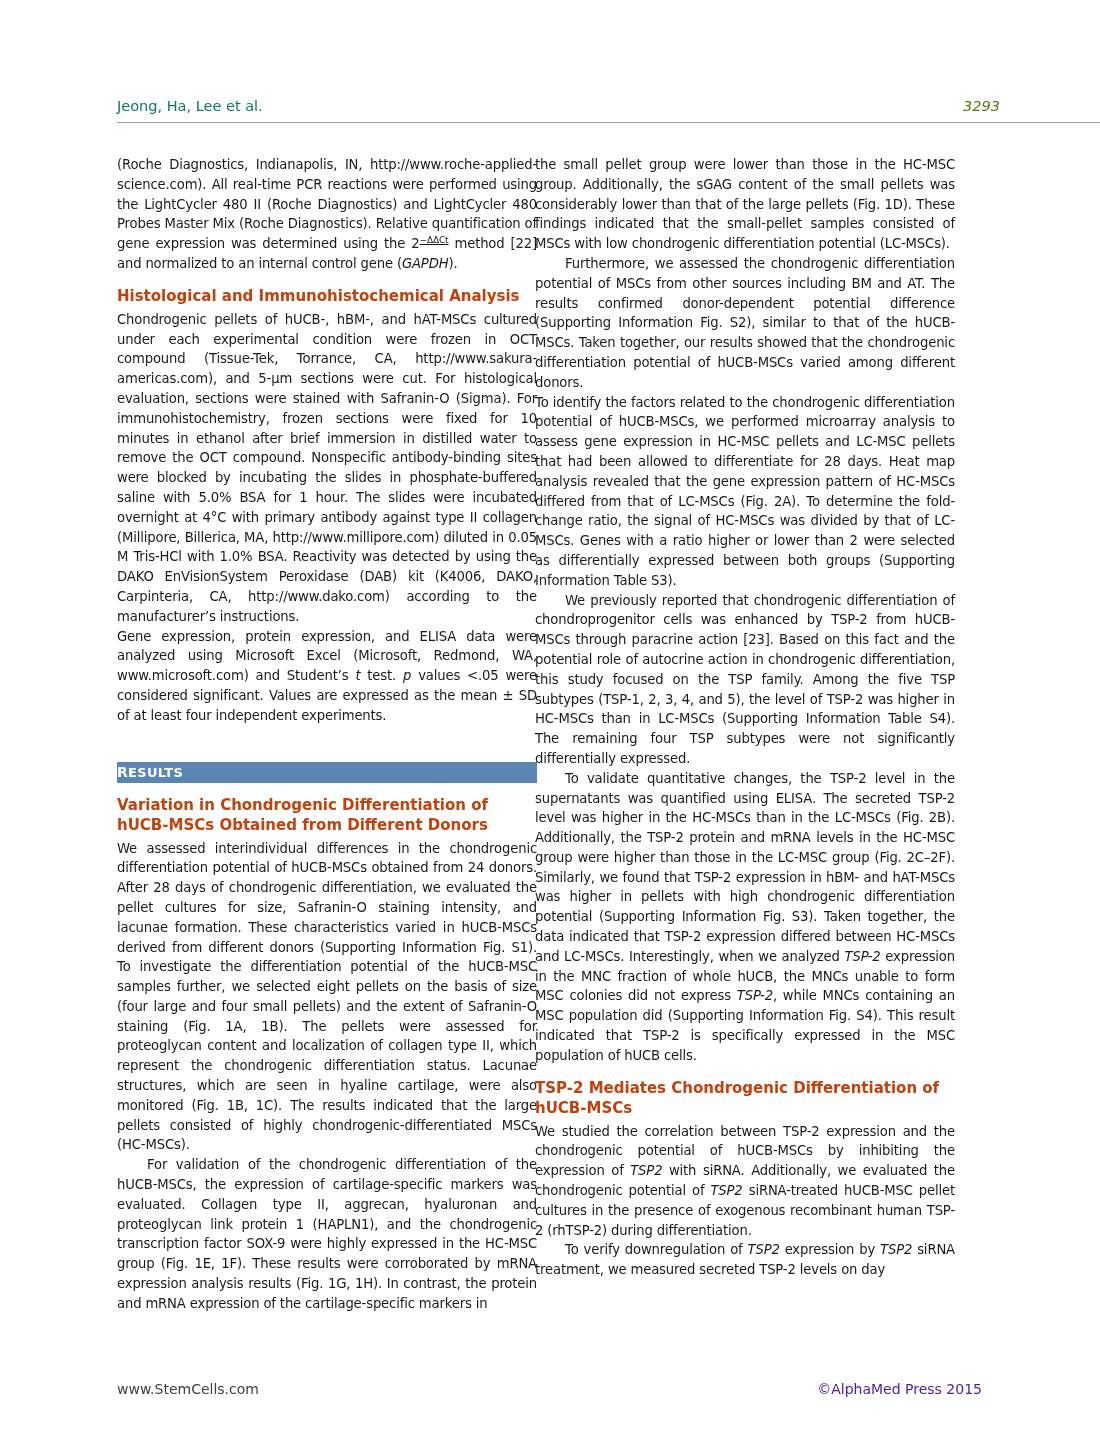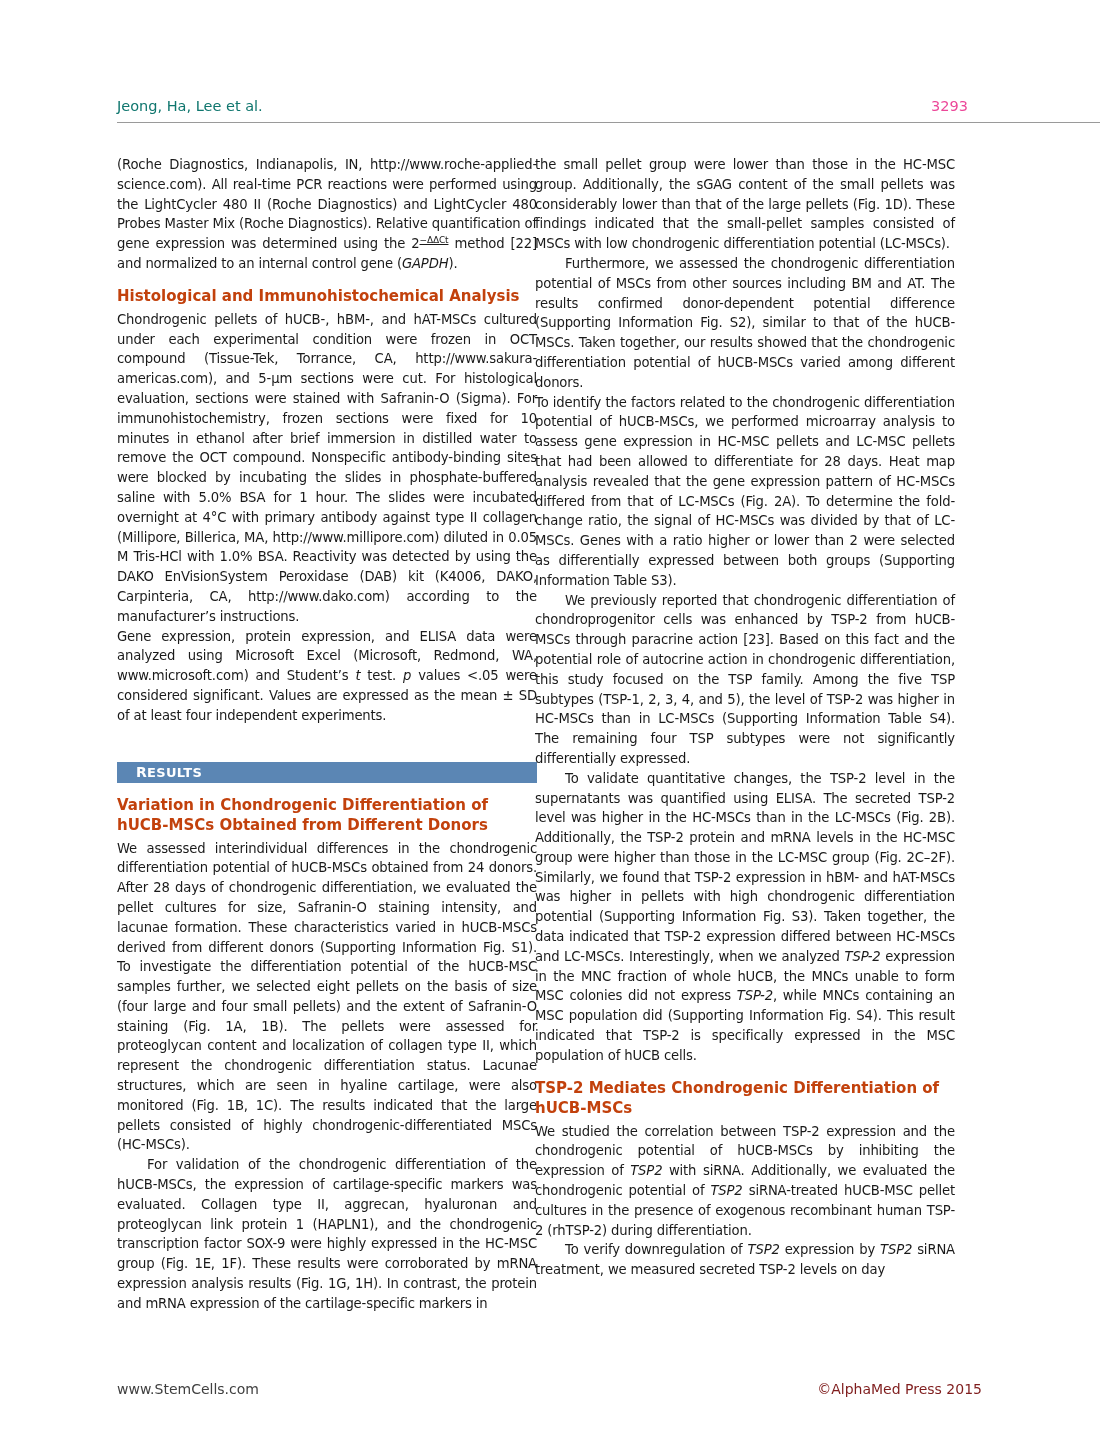--- a/index.html
+++ b/index.html
@@ -6,7 +6,7 @@
   body { width: 1100px; height: 1455px; position: relative; overflow: hidden;
          font-family: "DejaVu Sans", "Liberation Sans", sans-serif; color: #1a1a1a; }
   .running-head { position: absolute; left: 117px; top: 98px; font-size: 14.5px; color: #0f766e; }
-  .page-num { position: absolute; right: 132px; top: 98px; font-size: 14.5px; color: #ec4899; }
+  .page-num { position: absolute; right: 100px; top: 98px; font-size: 14.5px; color: #4d7c0f; font-style: italic; }
   .head-rule { position: absolute; left: 117px; right: 0; top: 122px; height: 1px; background: #9a9a9a; }
   .col { position: absolute; top: 155px; width: 420px; }
   .col.left { left: 117px; }

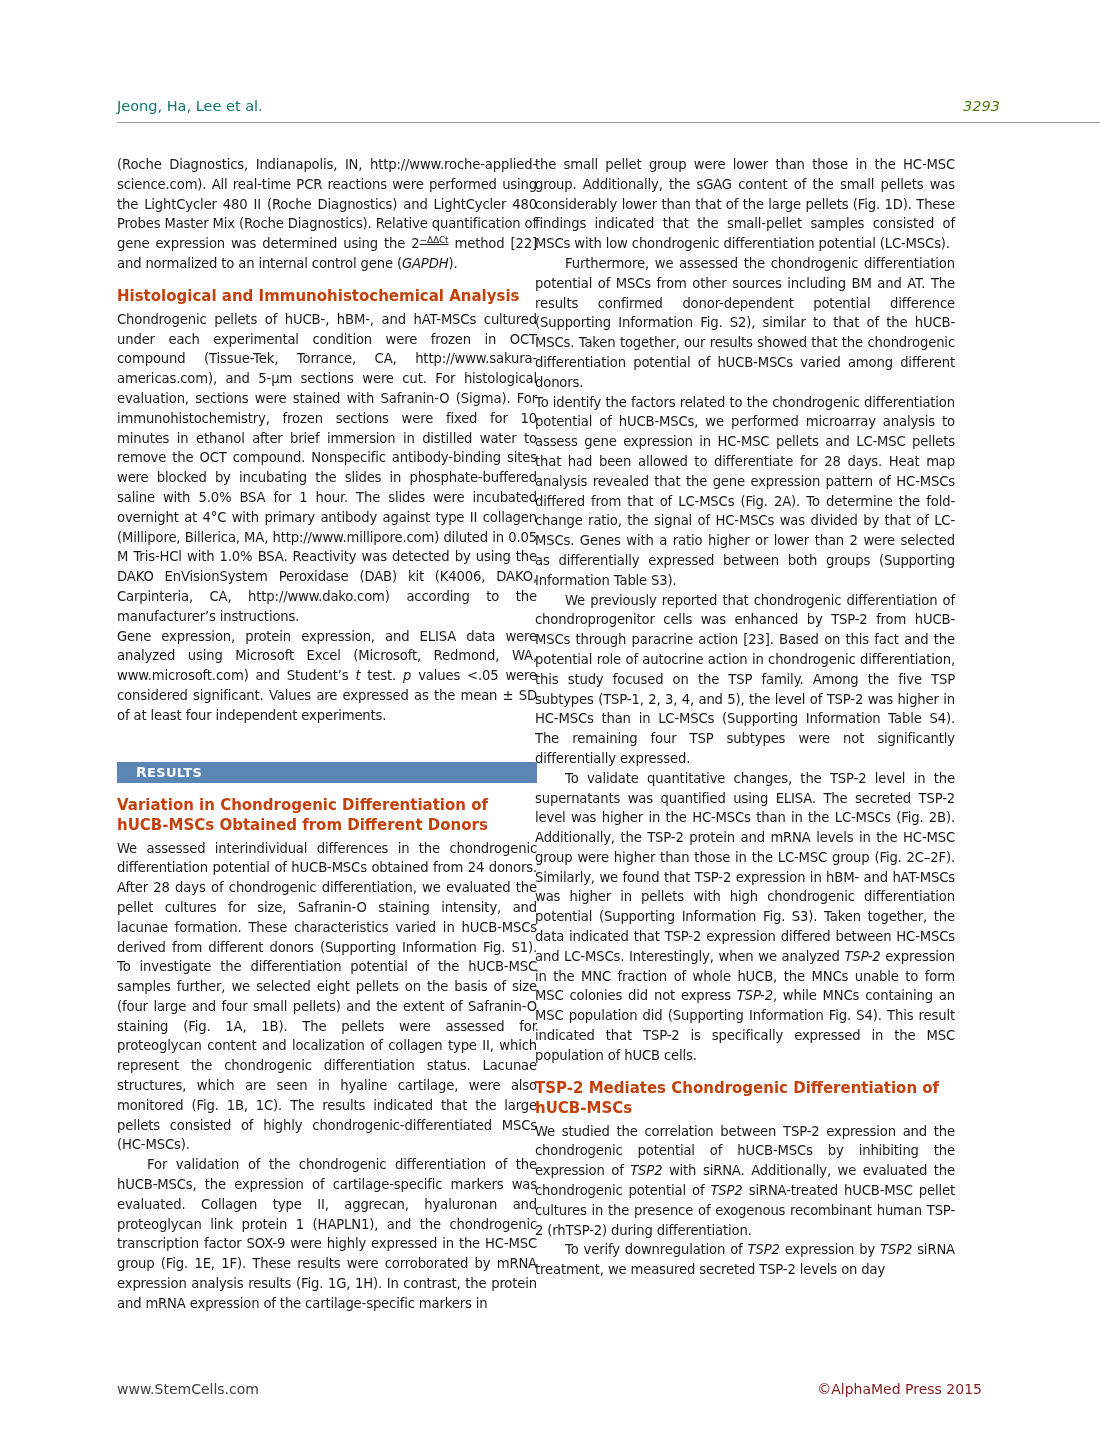--- a/index.html
+++ b/index.html
@@ -16,7 +16,7 @@
   h3 { margin: 12px 0 4px 0; font-size: 15px; line-height: 20px; font-weight: bold; color: #c2410c; }
   .sup { font-size: 9px; vertical-align: super; line-height: 0; text-decoration: underline; }
   .results-bar { background: #5b86b4; color: #fff; font-weight: bold; font-size: 13px;
-                 padding: 2px 19px; height: 17px; line-height: 17px; margin-top: 36px; letter-spacing: 0.3px; }
+                 padding: 2px 0; height: 17px; line-height: 17px; margin-top: 36px; letter-spacing: 0.3px; }
   .results-bar .big { font-size: 14px; }
   .footer-left { position: absolute; left: 117px; top: 1381px; font-size: 14px; color: #404040; }
   .footer-right { position: absolute; right: 118px; top: 1381px; font-size: 14px; color: #7f1d1d; }

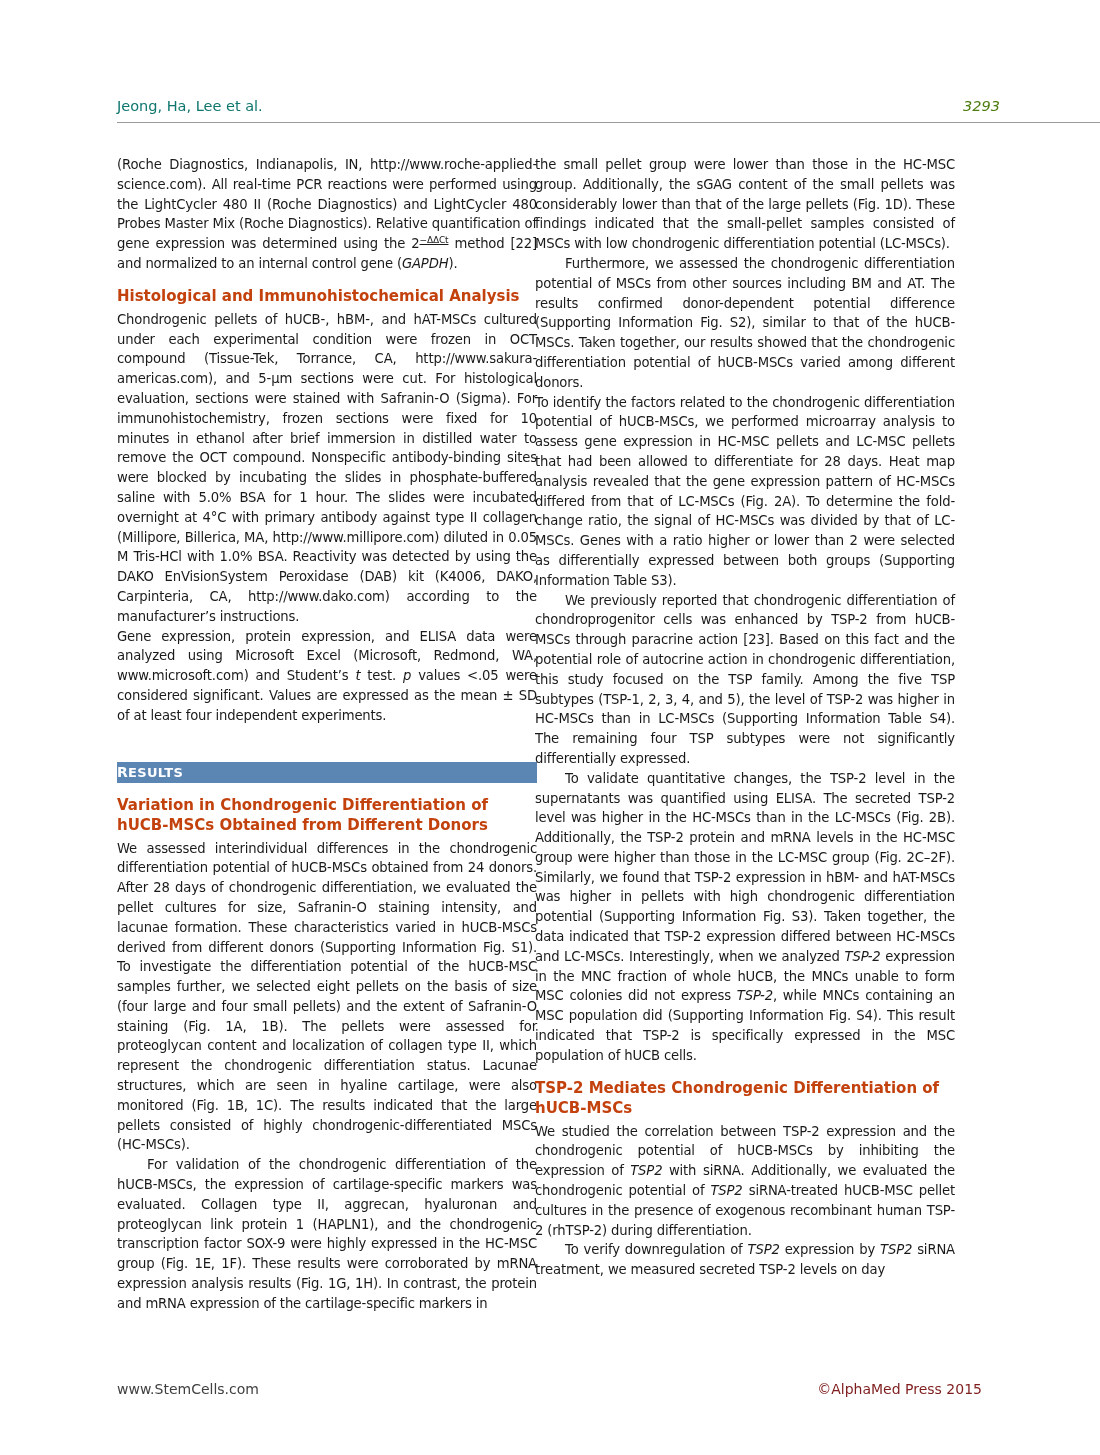--- a/index.html
+++ b/index.html
@@ -19,7 +19,7 @@
                  padding: 2px 0; height: 17px; line-height: 17px; margin-top: 36px; letter-spacing: 0.3px; }
   .results-bar .big { font-size: 14px; }
   .footer-left { position: absolute; left: 117px; top: 1381px; font-size: 14px; color: #404040; }
-  .footer-right { position: absolute; right: 118px; top: 1381px; font-size: 14px; color: #7f1d1d; }
+  .footer-right { position: absolute; right: 118px; top: 1381px; font-size: 14px; color: #4c1d95; }
   i { font-style: italic; }
 </style>
 </head>

